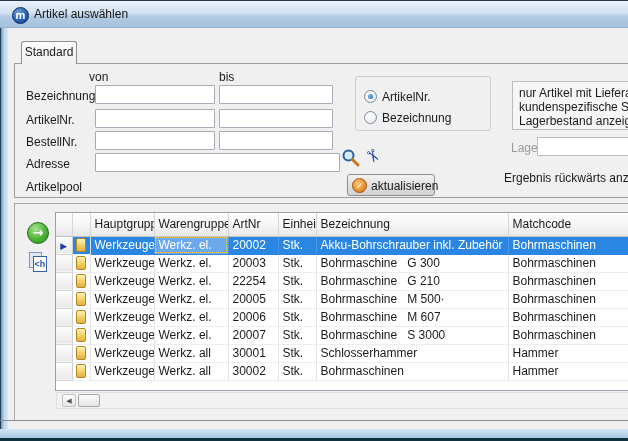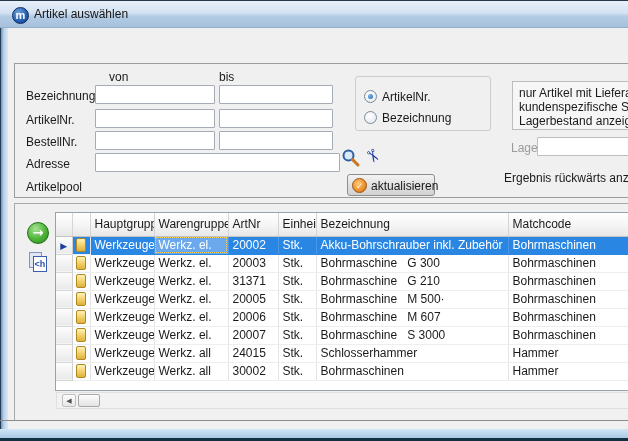--- a/index.html
+++ b/index.html
@@ -129,6 +129,7 @@
   <div class="abs frame-dark-bottom"></div>
 
   <div class="abs tabpage"></div>
+  <div class="abs tab tab-active">Standard</div>
 
   <div class="abs lbl" style="left:109px; top:70px;">von</div>
   <div class="abs lbl" style="left:219px; top:70px;">bis</div>

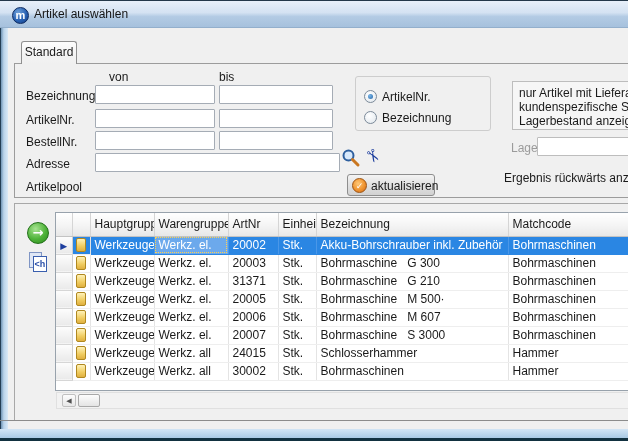--- a/index.html
+++ b/index.html
@@ -131,7 +131,7 @@
   <div class="abs tabpage"></div>
   <div class="abs tab tab-active">Standard</div>
 
-  <div class="abs lbl" style="left:109px; top:70px;">von</div>
+  <div class="abs lbl" style="left:89px; top:70px;">von</div>
   <div class="abs lbl" style="left:219px; top:70px;">bis</div>
 
   <div class="abs lbl" style="left:26px; top:89px;">Bezeichnung</div>

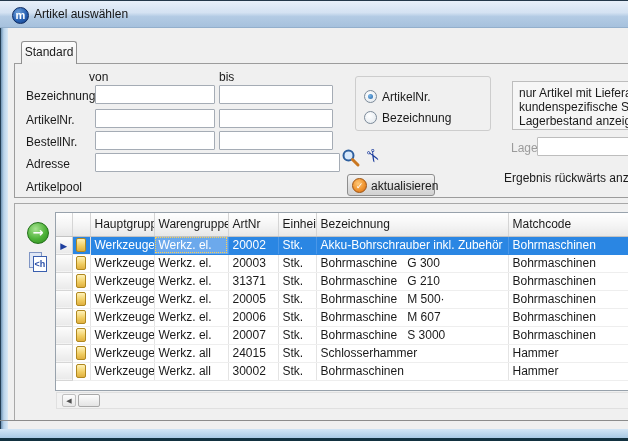--- a/index.html
+++ b/index.html
@@ -234,7 +234,7 @@
         <td class="iconcol"><span class="item-icon"></span></td>
         <td class="data">Werkzeuge</td>
         <td class="data">Werkz. el.</td>
-        <td class="data">31371</td>
+        <td class="data">22254</td>
         <td class="data">Stk.</td>
         <td class="data">Bohrmaschine   G 210</td>
         <td class="data">Bohrmaschinen</td>

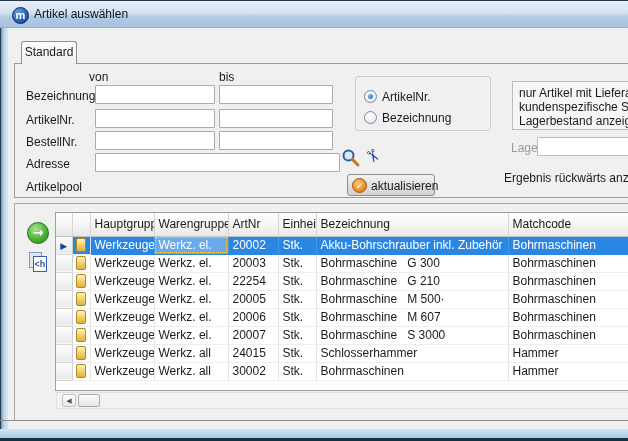--- a/index.html
+++ b/index.html
@@ -274,7 +274,7 @@
         <td class="iconcol"><span class="item-icon"></span></td>
         <td class="data">Werkzeuge</td>
         <td class="data">Werkz. all</td>
-        <td class="data">24015</td>
+        <td class="data">30001</td>
         <td class="data">Stk.</td>
         <td class="data">Schlosserhammer</td>
         <td class="data">Hammer</td>

